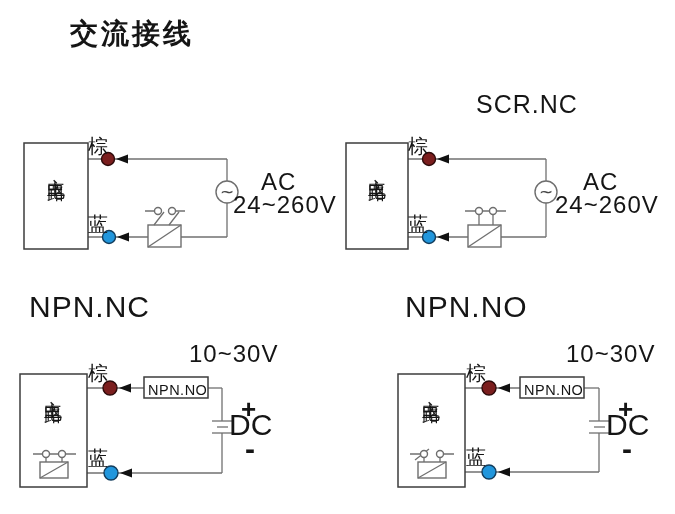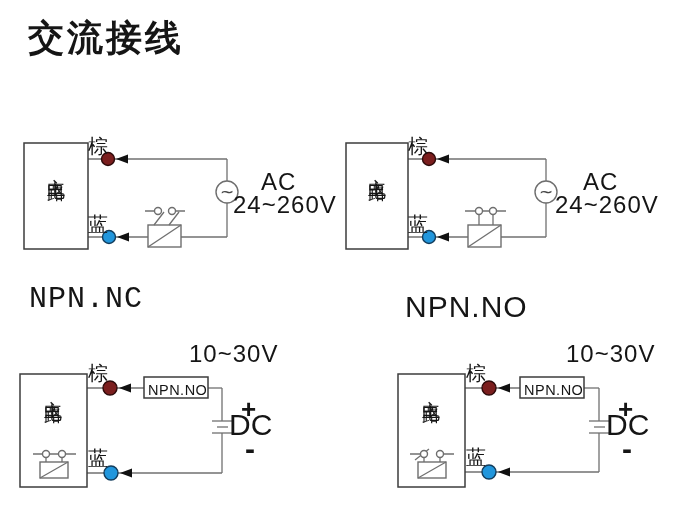--- a/index.html
+++ b/index.html
@@ -6,7 +6,7 @@
   #stage{position:relative;width:675px;height:514px;background:#ffffff;overflow:hidden;
          font-family:"Liberation Sans","DejaVu Sans",sans-serif;color:#151515;}
   .lbl{position:absolute;white-space:nowrap;line-height:1;color:#151515;}
-  .main-title{font-size:36px;font-weight:600;letter-spacing:3px;}
+  .main-title{font-size:28px;font-weight:600;letter-spacing:3px;margin-left:42px;}
   .quad-title-sm{font-size:25px;letter-spacing:1px;}
   .quad-title-lg{font-size:30px;letter-spacing:1px;}
   .supply{font-size:24px;letter-spacing:1px;}

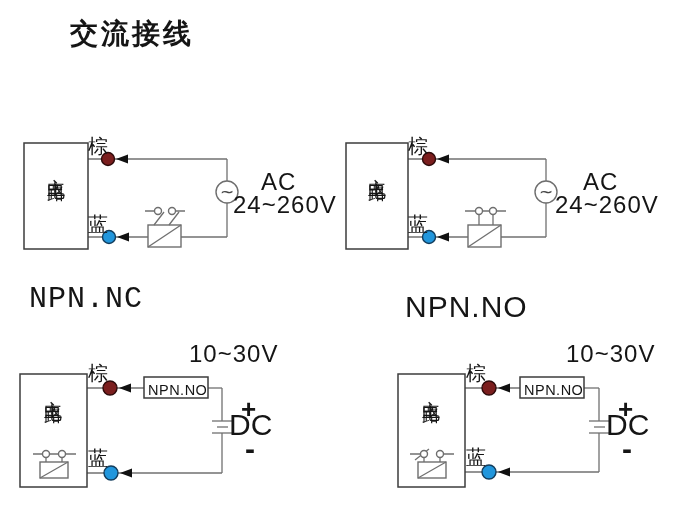--- a/index.html
+++ b/index.html
@@ -152,6 +152,7 @@
   <span class="lbl supply" style="left:261px;top:170px;">AC</span>
   <span class="lbl supply" style="left:233px;top:193px;">24~260V</span>
 
+  <span class="lbl quad-title-sm" style="left:476px;top:92px;">SCR.NC</span>
   <span class="lbl cjk" style="left:408px;top:136px;">棕</span>
   <span class="lbl cjk" style="left:408px;top:214px;">蓝</span>
   <span class="lbl vtext" style="left:368px;top:164px;">主电路</span>

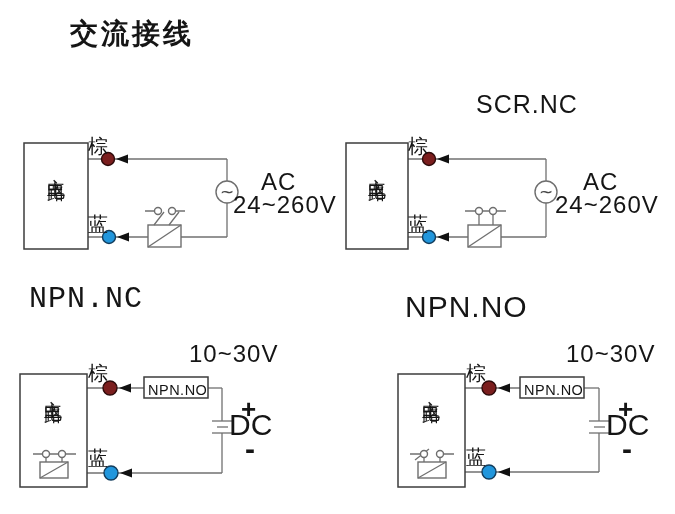--- a/index.html
+++ b/index.html
@@ -159,7 +159,7 @@
   <span class="lbl supply" style="left:583px;top:170px;">AC</span>
   <span class="lbl supply" style="left:555px;top:193px;">24~260V</span>
 
-  <span class="lbl quad-title-lg" style="left:29px;top:284px;font-family:Liberation Mono, monospace;">NPN.NC</span>
+  <span class="lbl quad-title-lg" style="left:29px;top:292px;">NPN.NC</span>
   <span class="lbl supply" style="left:189px;top:342px;">10~30V</span>
   <span class="lbl cjk" style="left:88px;top:363px;">棕</span>
   <span class="lbl cjk" style="left:88px;top:448px;">蓝</span>

